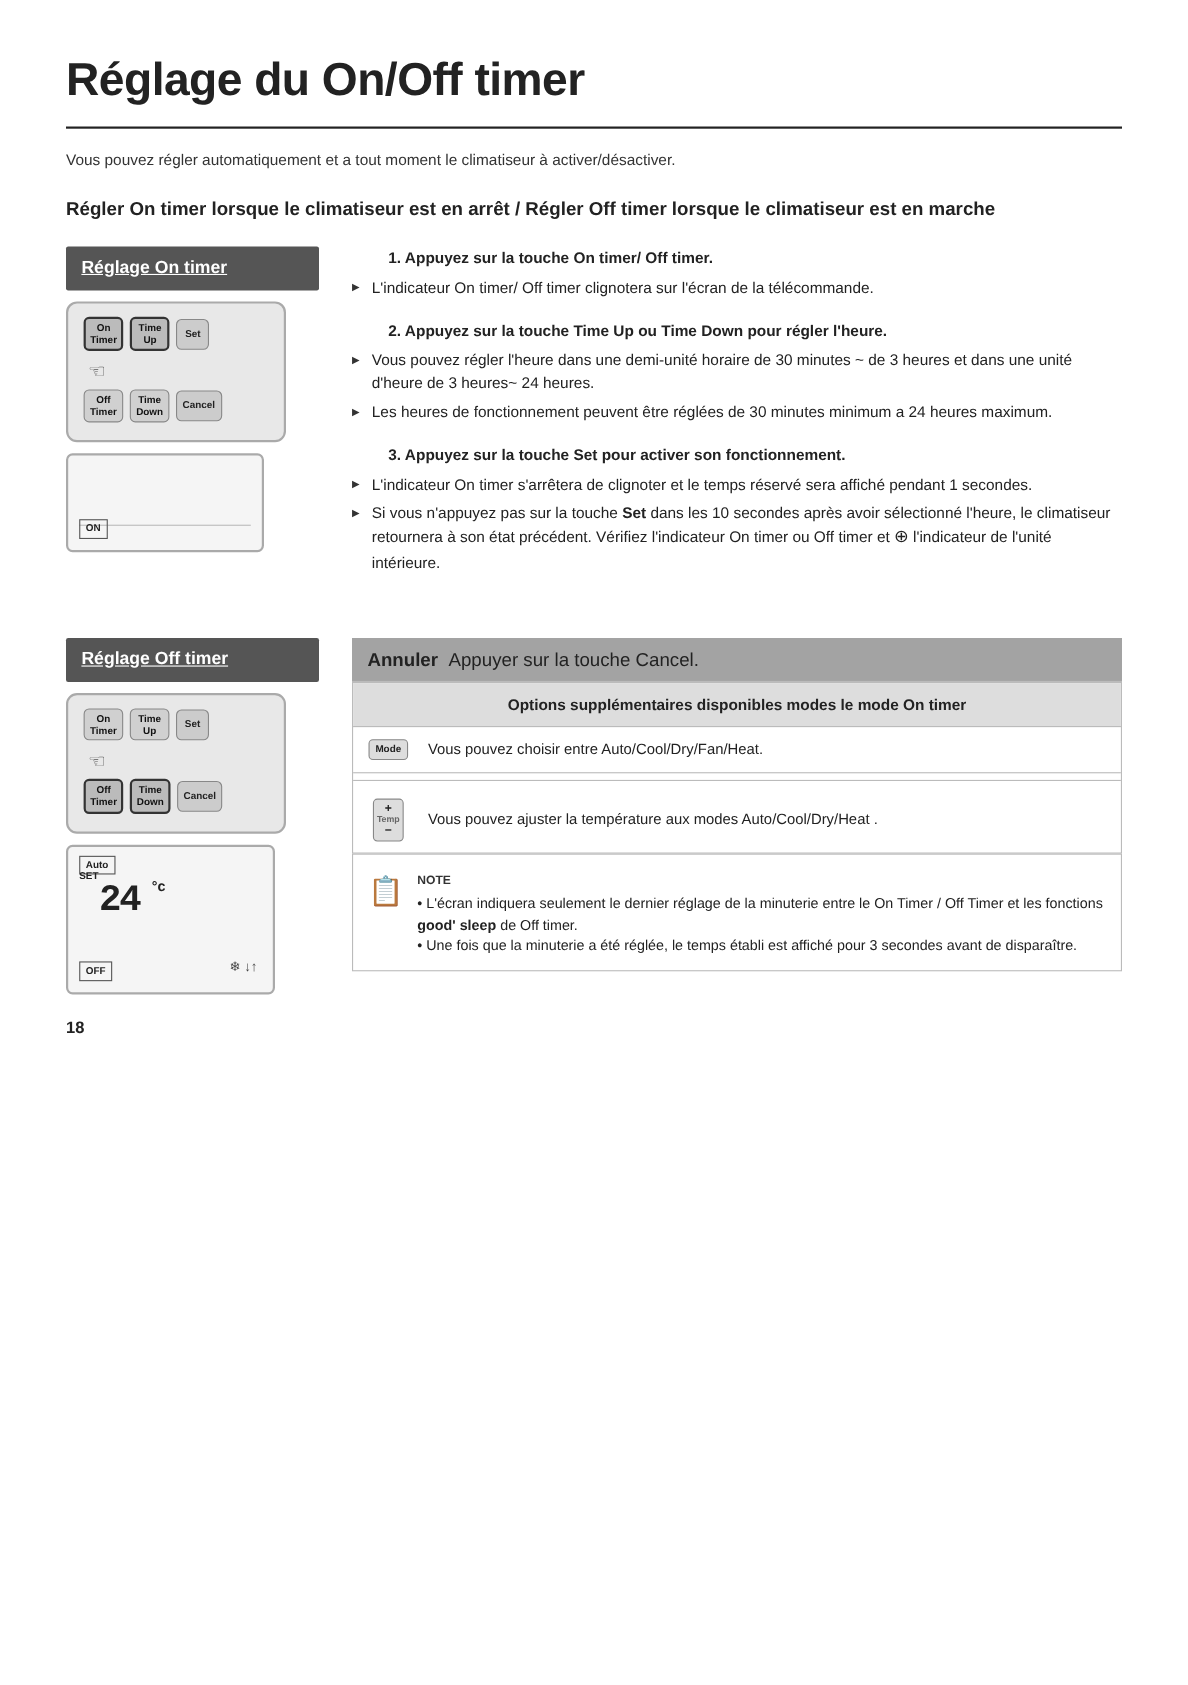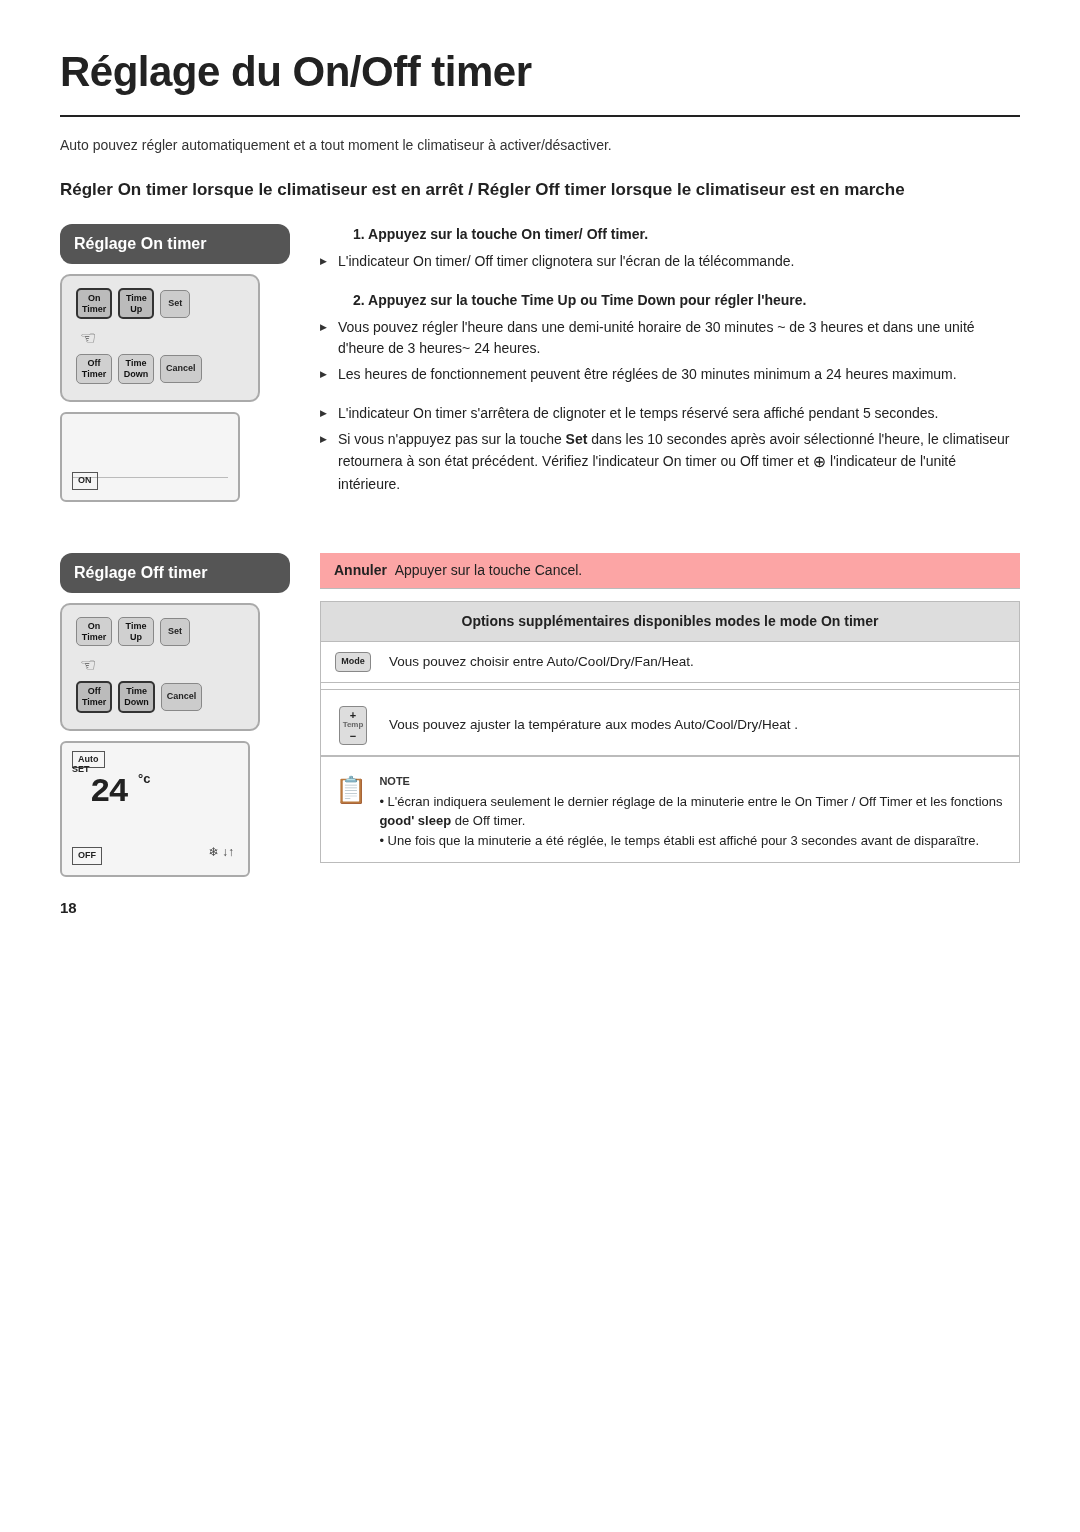--- a/index.html
+++ b/index.html
@@ -326,7 +326,7 @@
 <body>
 
 <h1>Réglage du On/Off timer</h1>
-<p class="subtitle">Auto pouvez régler automatiquement et a tout moment le climatiseur à activer/désactiver.</p>
+<p class="subtitle">Vous pouvez régler automatiquement et a tout moment le climatiseur à activer/désactiver.</p>
 
 <p class="section-heading">Régler On timer  lorsque le climatiseur est en arrêt / Régler Off timer lorsque le climatiseur est en marche</p>
 

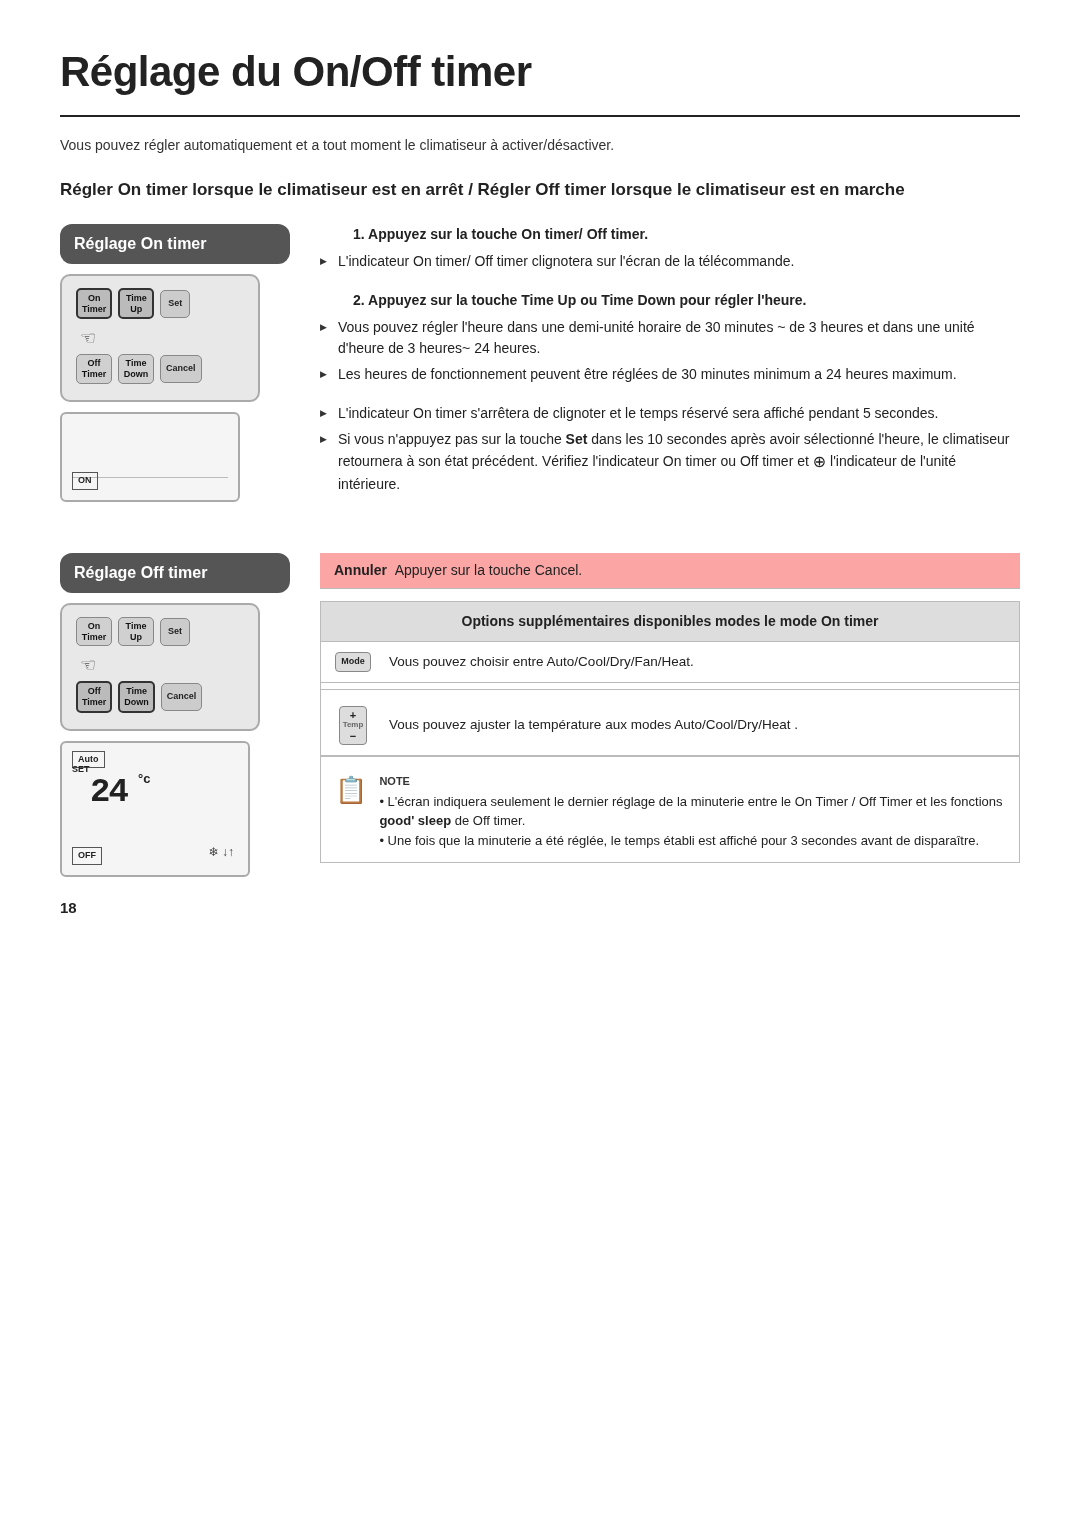--- a/index.html
+++ b/index.html
@@ -52,7 +52,8 @@
       font-weight: 700;
       padding: 8px 14px;
       margin-bottom: 10px;
-      border-radius: 12px;
+      border-radius: 2px;
+      text-decoration: underline;
     }
     
     .remote-box {

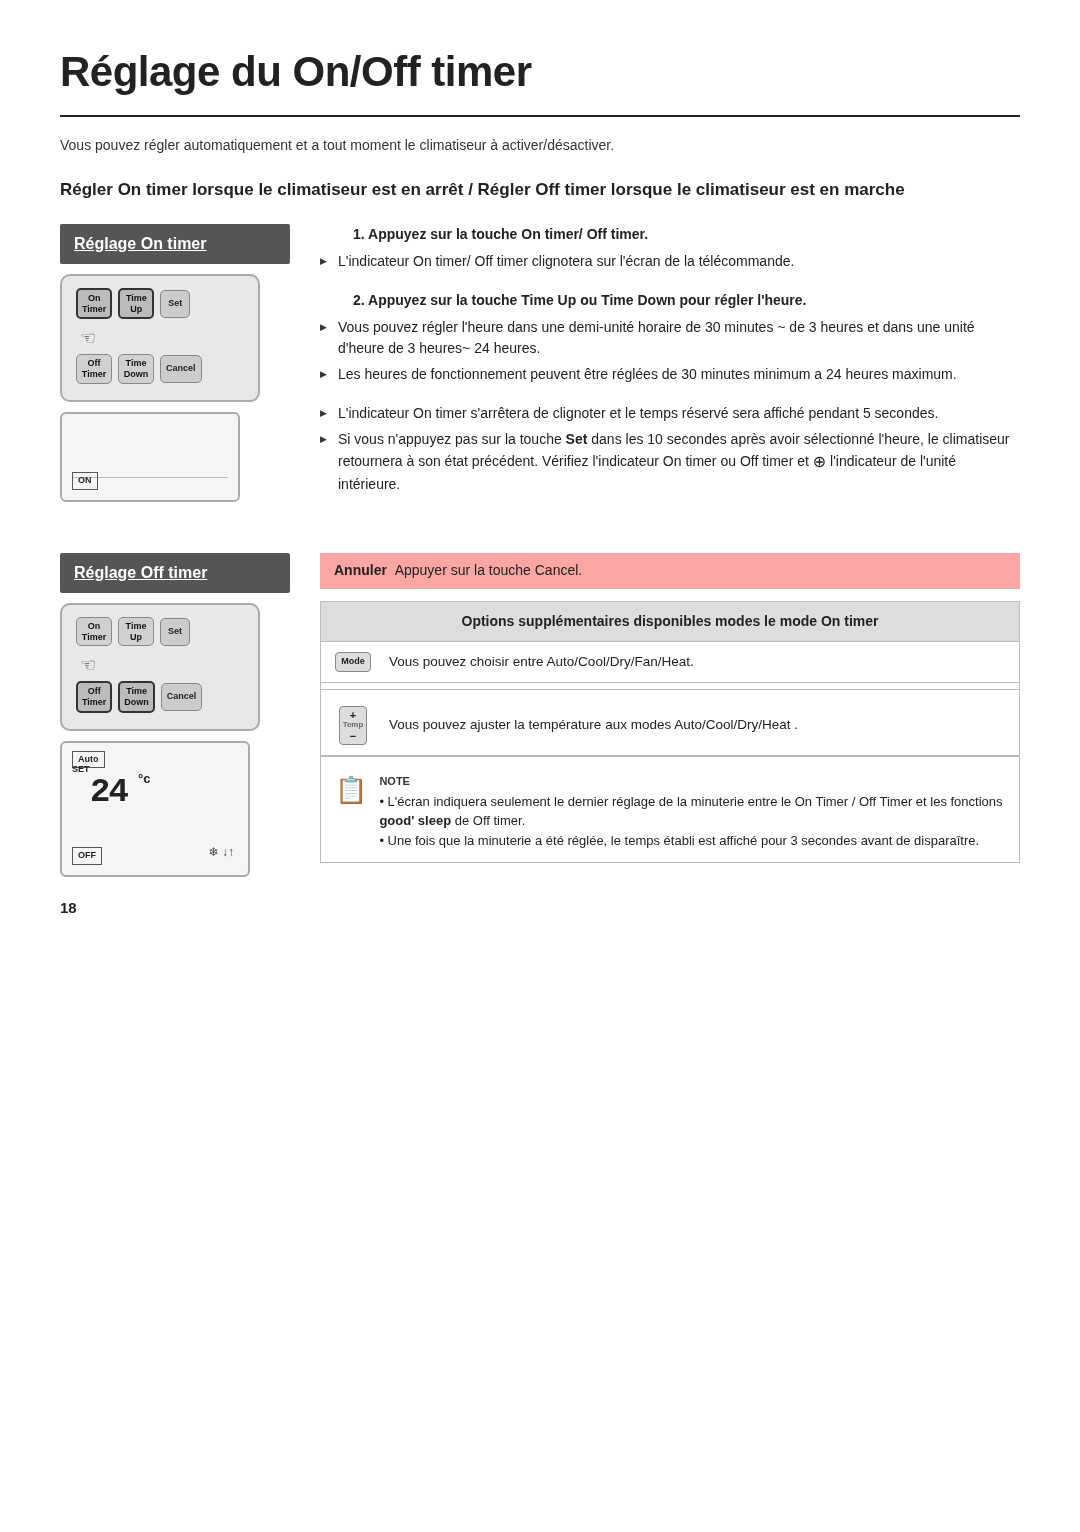--- a/index.html
+++ b/index.html
@@ -387,6 +387,7 @@
     </div>
 
     <div class="step">
+      <p class="step-title">3. <span>Appuyez sur la touche Set pour activer son fonctionnement.</span></p>
       <ul class="bullet-list">
         <li>L'indicateur On timer s'arrêtera de clignoter et le temps réservé sera affiché pendant 5 secondes.</li>
         <li>

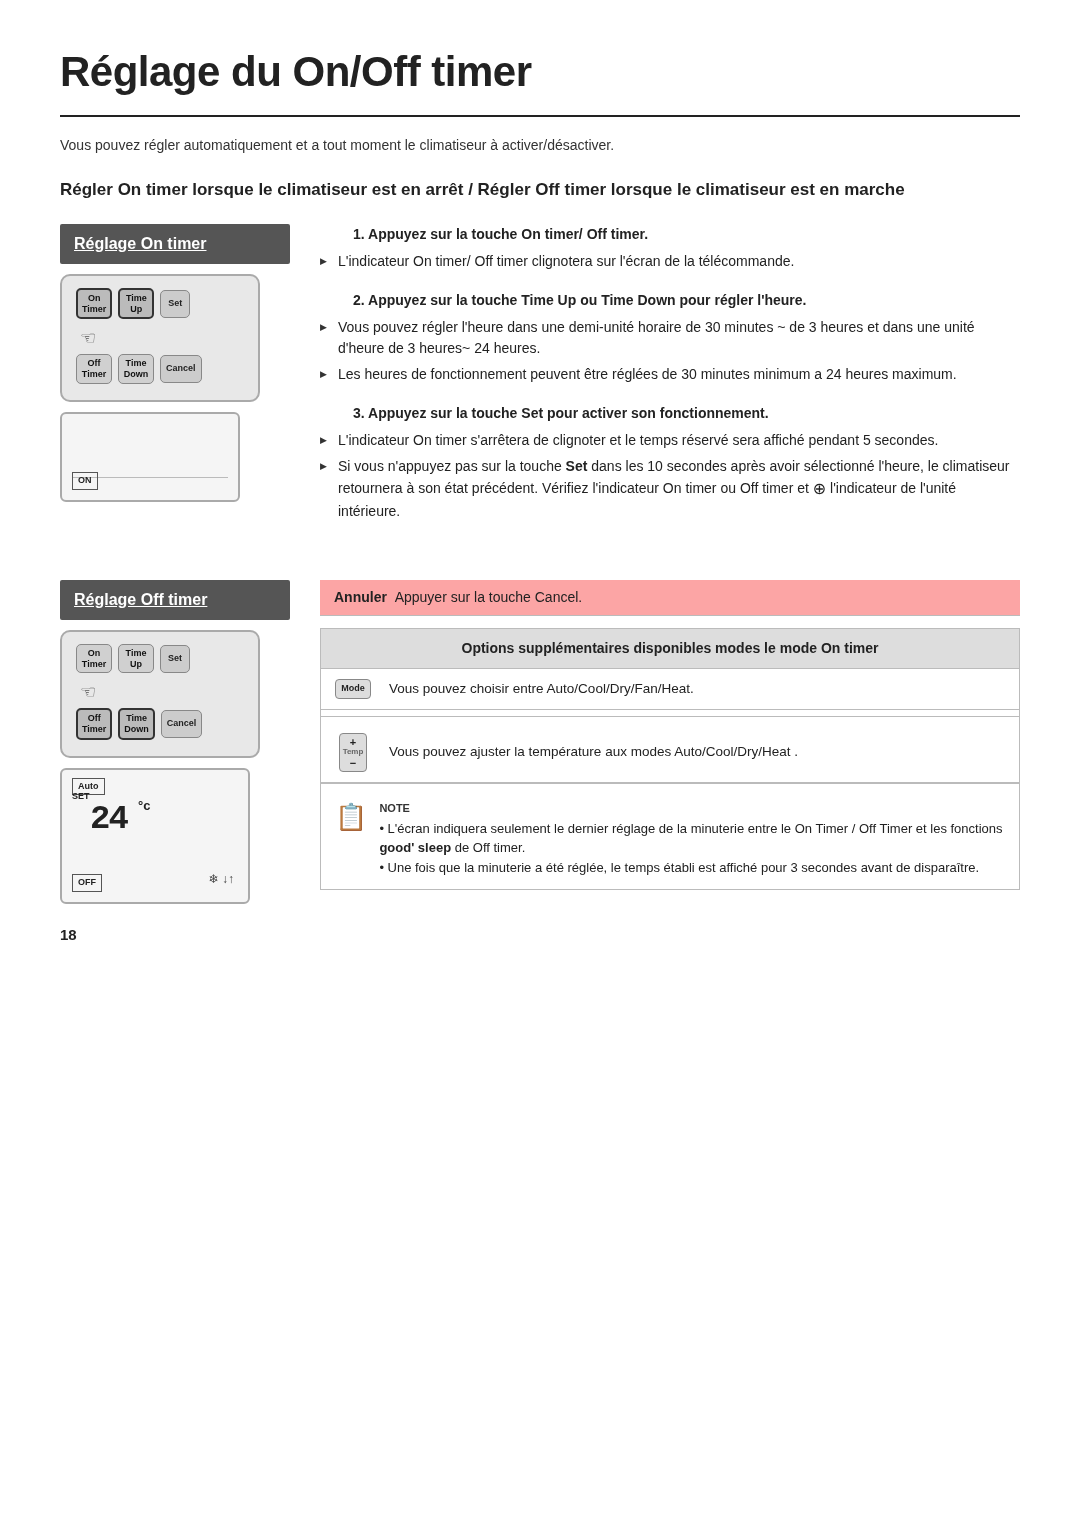--- a/index.html
+++ b/index.html
@@ -389,7 +389,7 @@
     <div class="step">
       <p class="step-title">3. <span>Appuyez sur la touche Set pour activer son fonctionnement.</span></p>
       <ul class="bullet-list">
-        <li>L'indicateur On timer s'arrêtera de clignoter et le temps réservé sera affiché pendant 5 secondes.</li>
+        <li>L'indicateur On timer s'arrêtera de clignoter et le temps réservé sera affiché pendant 1 secondes.</li>
         <li>
           Si vous n'appuyez pas sur la touche <strong>Set</strong> dans les 10 secondes après avoir sélectionné l'heure, le climatiseur retournera à son état précédent. Vérifiez l'indicateur On timer ou Off timer et <span style="font-size:16px; vertical-align:middle;">⊕</span> l'indicateur de l'unité intérieure.
         </li>

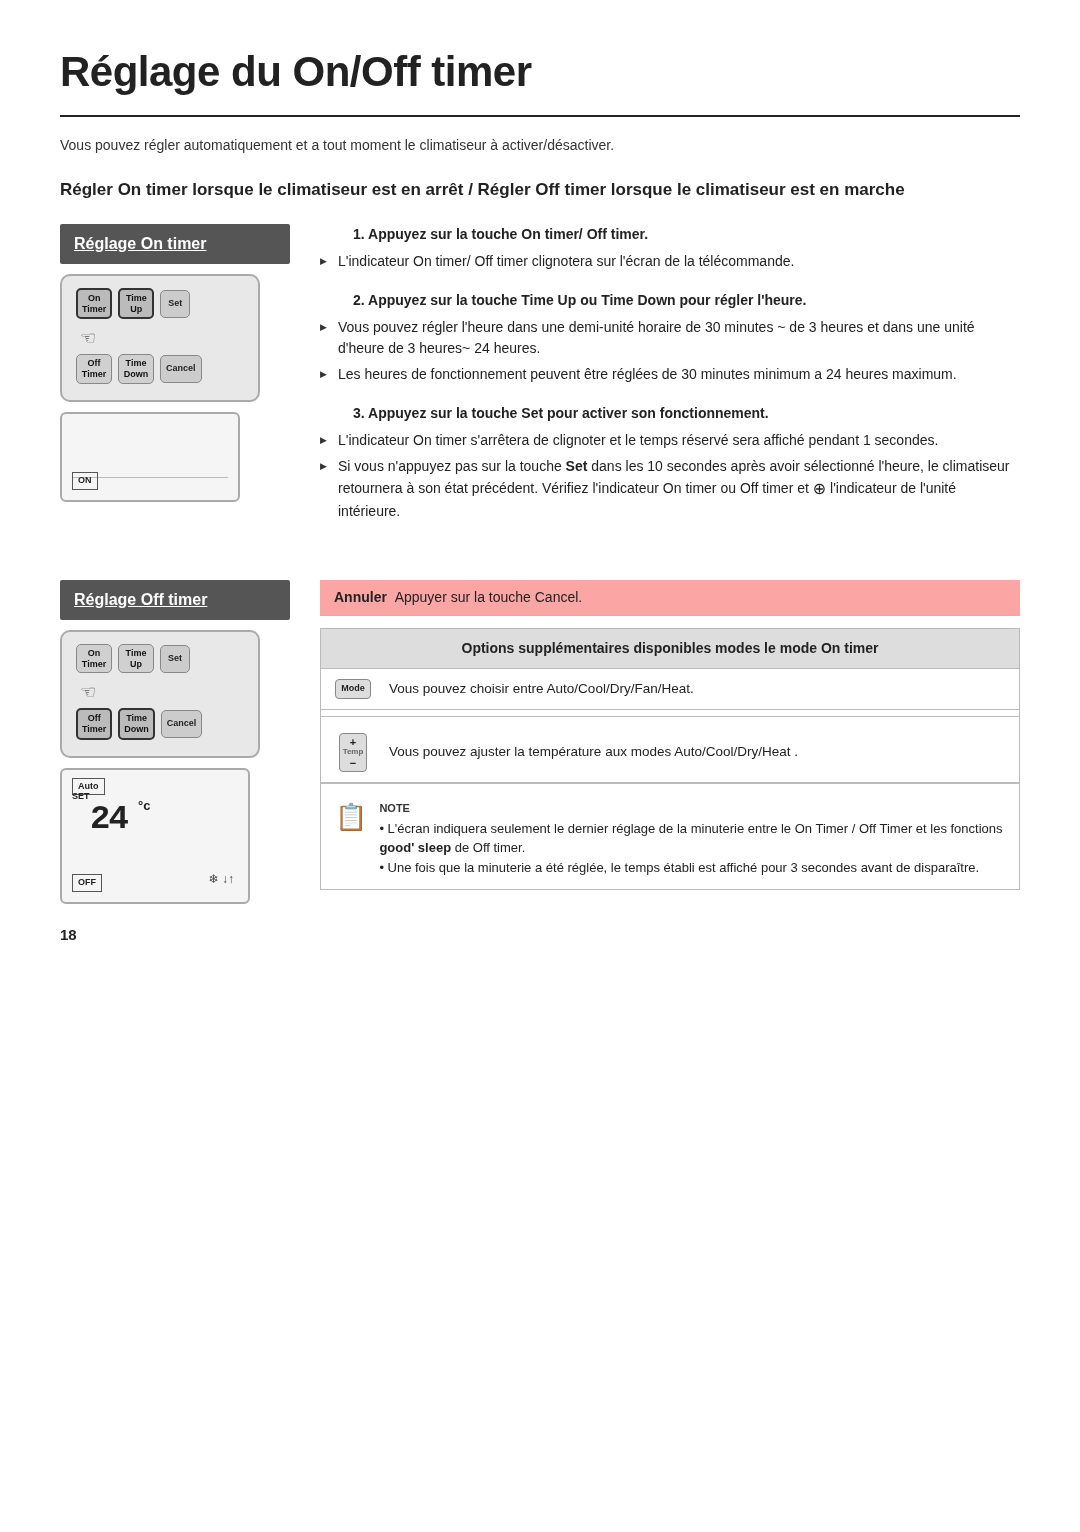--- a/index.html
+++ b/index.html
@@ -279,10 +279,10 @@
     }
     
     .annuler-bar {
-      background: #fca5a5;
+      background: #a3a3a3;
       padding: 7px 14px;
-      font-size: 14px;
-      margin-bottom: 12px;
+      font-size: 17px;
+      margin-bottom: 0;
       border-bottom: 1px solid #bbb;
     }
     

